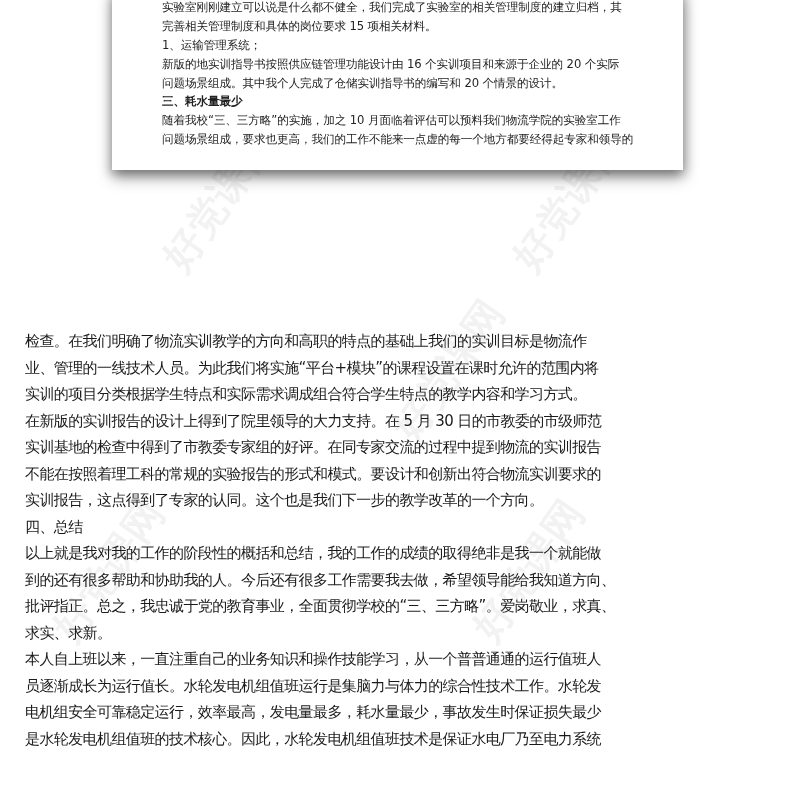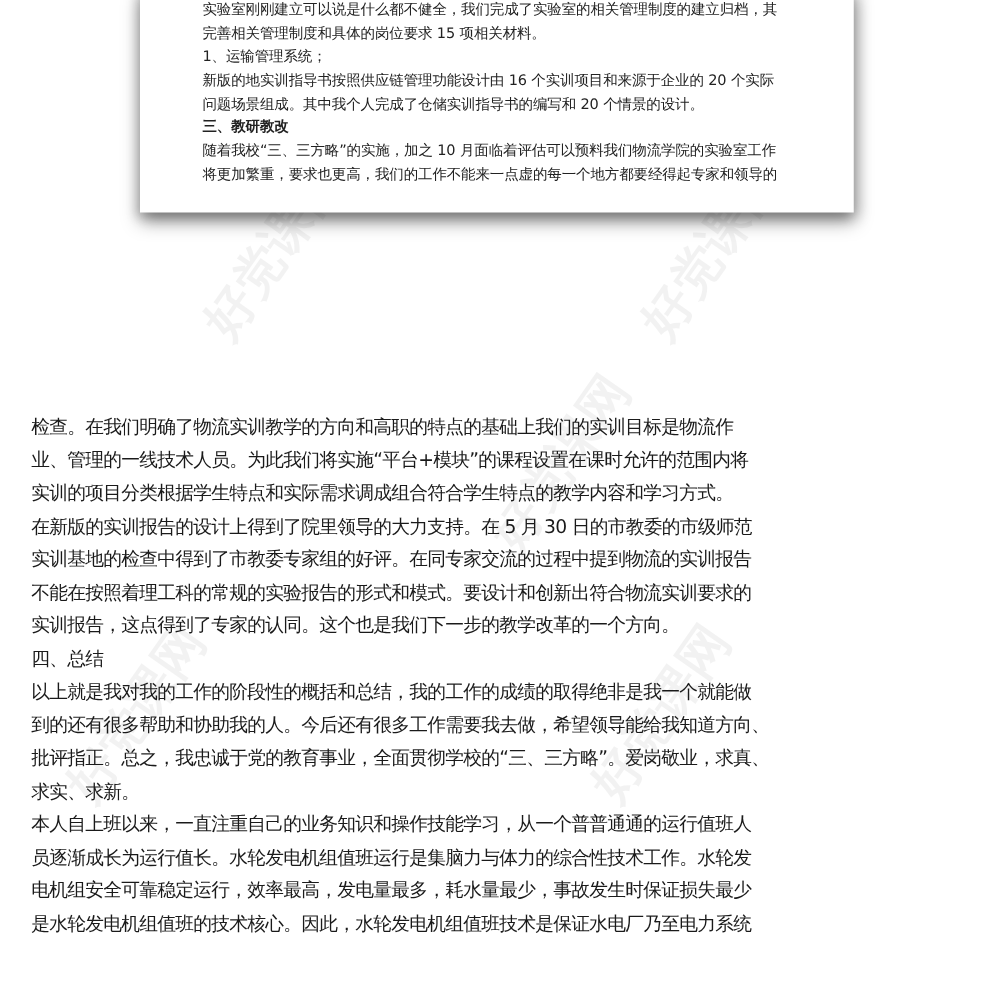--- a/index.html
+++ b/index.html
@@ -51,7 +51,7 @@
     <div class="card-line">1、运输管理系统；</div>
     <div class="card-line">新版的地实训指导书按照供应链管理功能设计由 16 个实训项目和来源于企业的 20 个实际</div>
     <div class="card-line">问题场景组成。其中我个人完成了仓储实训指导书的编写和 20 个情景的设计。</div>
-    <div class="card-line bold">三、教研教改</div>
+    <div class="card-line bold">三、耗水量最少</div>
     <div class="card-line">随着我校“三、三方略”的实施，加之 10 月面临着评估可以预料我们物流学院的实验室工作</div>
     <div class="card-line">将更加繁重，要求也更高，我们的工作不能来一点虚的每一个地方都要经得起专家和领导的</div>
   </div>

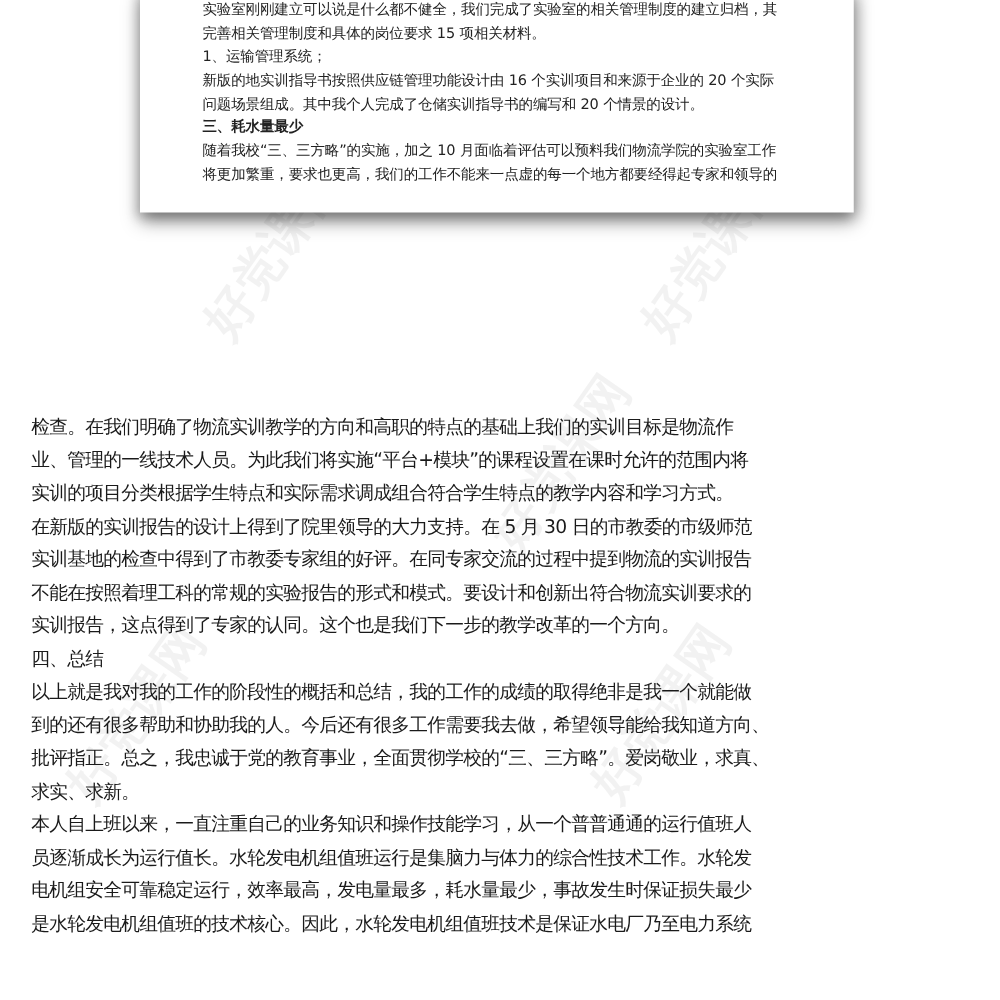--- a/index.html
+++ b/index.html
@@ -53,7 +53,7 @@
     <div class="card-line">问题场景组成。其中我个人完成了仓储实训指导书的编写和 20 个情景的设计。</div>
     <div class="card-line bold">三、耗水量最少</div>
     <div class="card-line">随着我校“三、三方略”的实施，加之 10 月面临着评估可以预料我们物流学院的实验室工作</div>
-    <div class="card-line">将更加繁重，要求也更高，我们的工作不能来一点虚的每一个地方都要经得起专家和领导的</div>
+    <div class="card-line">问题场景组成，要求也更高，我们的工作不能来一点虚的每一个地方都要经得起专家和领导的</div>
   </div>
 </div>
 

